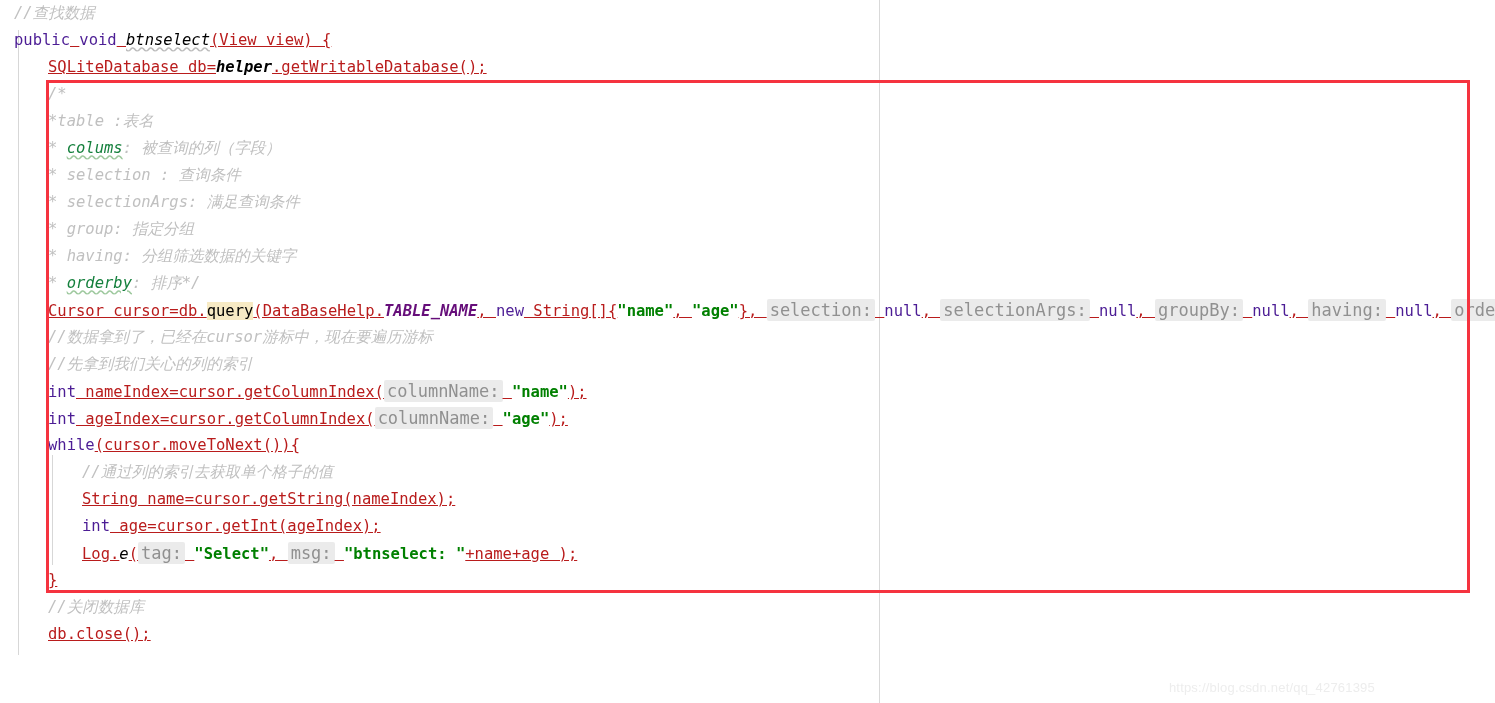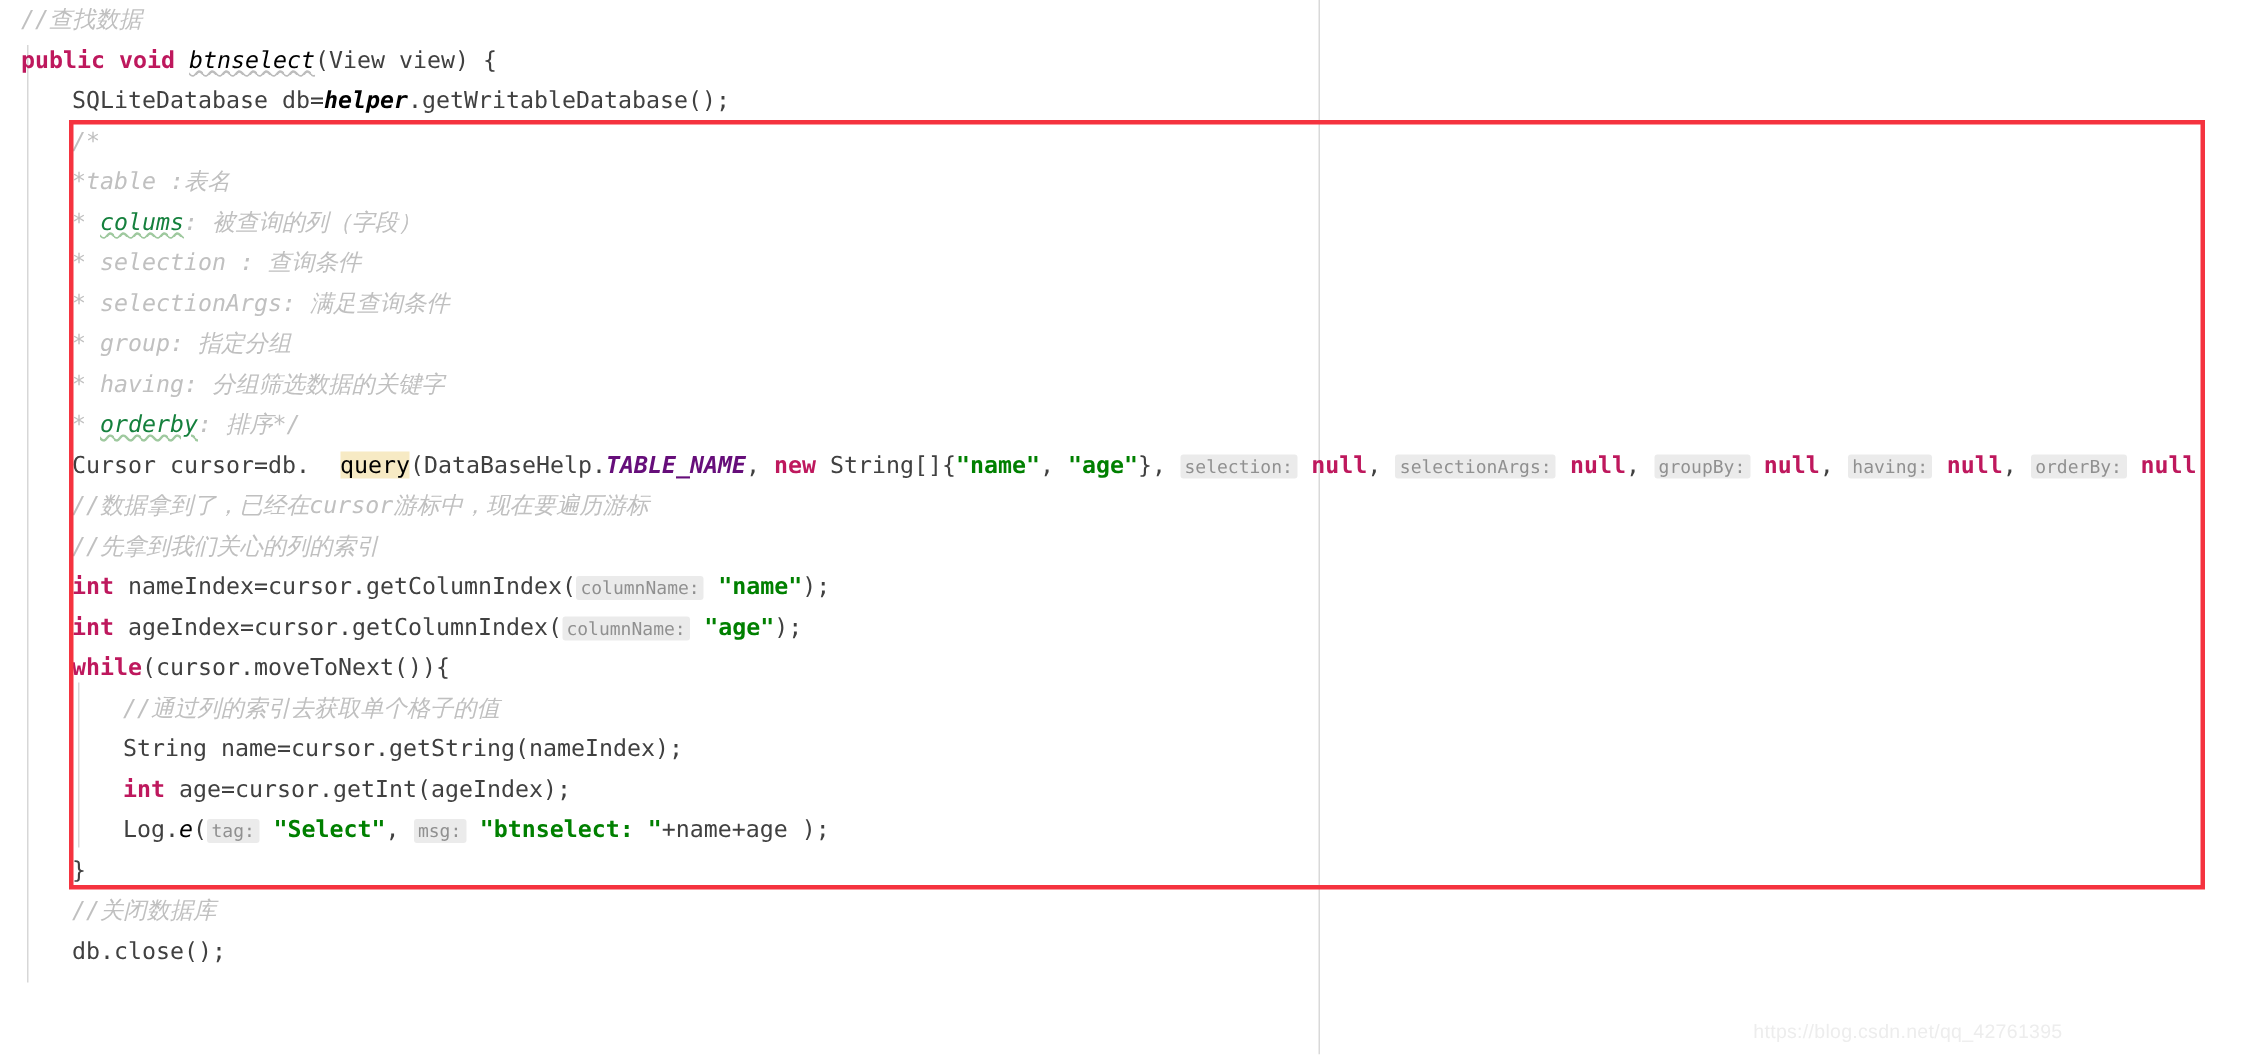--- a/index.html
+++ b/index.html
@@ -67,7 +67,7 @@
   }
 
   
-  .kw      { color: #be185d; font-weight: bold; }
+  .kw      { color: #4c1d95; font-weight: normal; }
   .plain   { color: #404040; }
   .cmt     { color: #c0c0c0; font-style: italic; }
   .cmt-u   { color: #15803d; font-style: italic; text-decoration: underline; text-decoration-style: wavy; text-decoration-color: #9fc99f; }

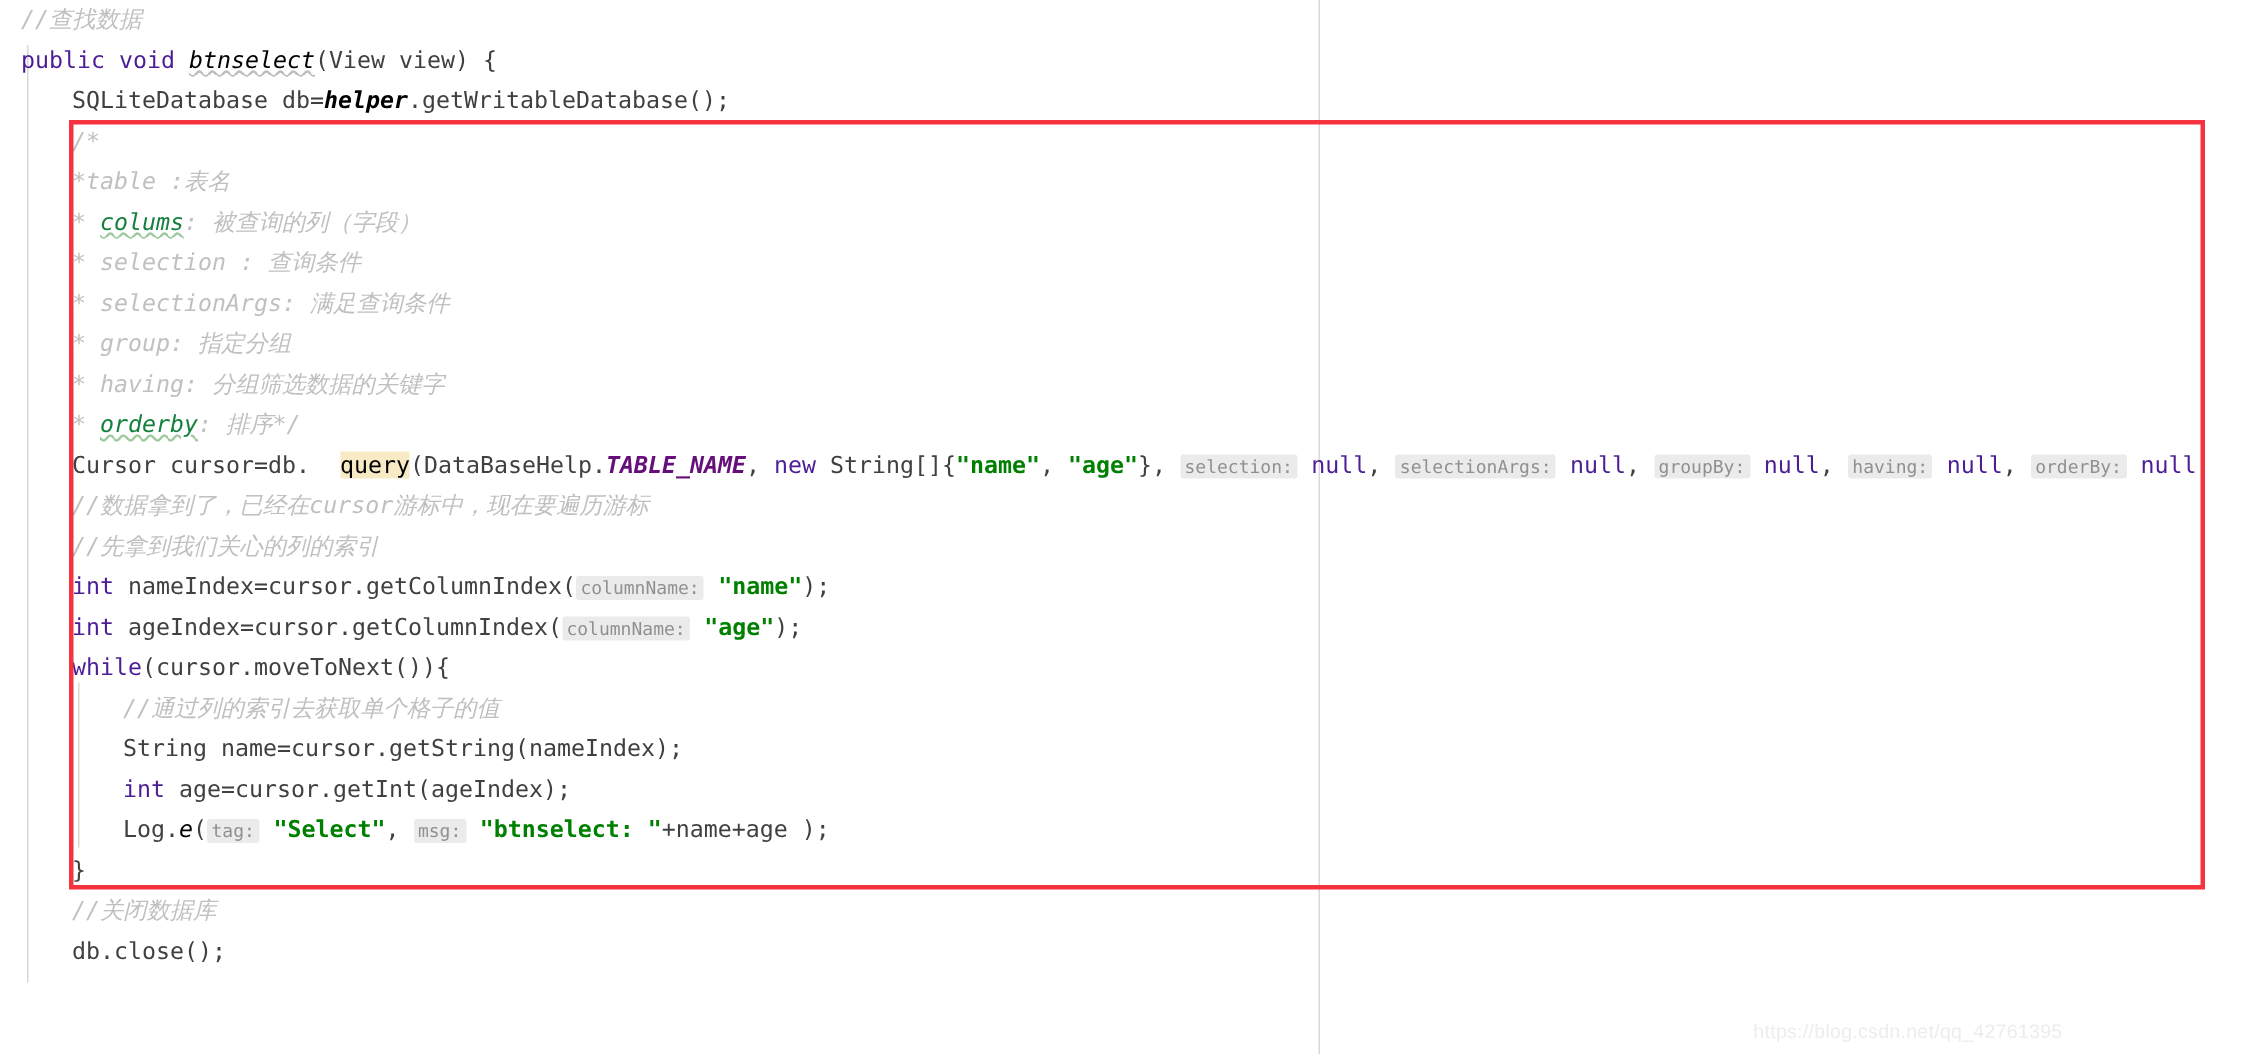--- a/index.html
+++ b/index.html
@@ -68,7 +68,7 @@
 
   
   .kw      { color: #4c1d95; font-weight: normal; }
-  .plain   { color: #404040; }
+  .plain   { color: #b91c1c; text-decoration: underline; }
   .cmt     { color: #c0c0c0; font-style: italic; }
   .cmt-u   { color: #15803d; font-style: italic; text-decoration: underline; text-decoration-style: wavy; text-decoration-color: #9fc99f; }
   .field   { color: #000000; font-weight: bold; font-style: italic; }

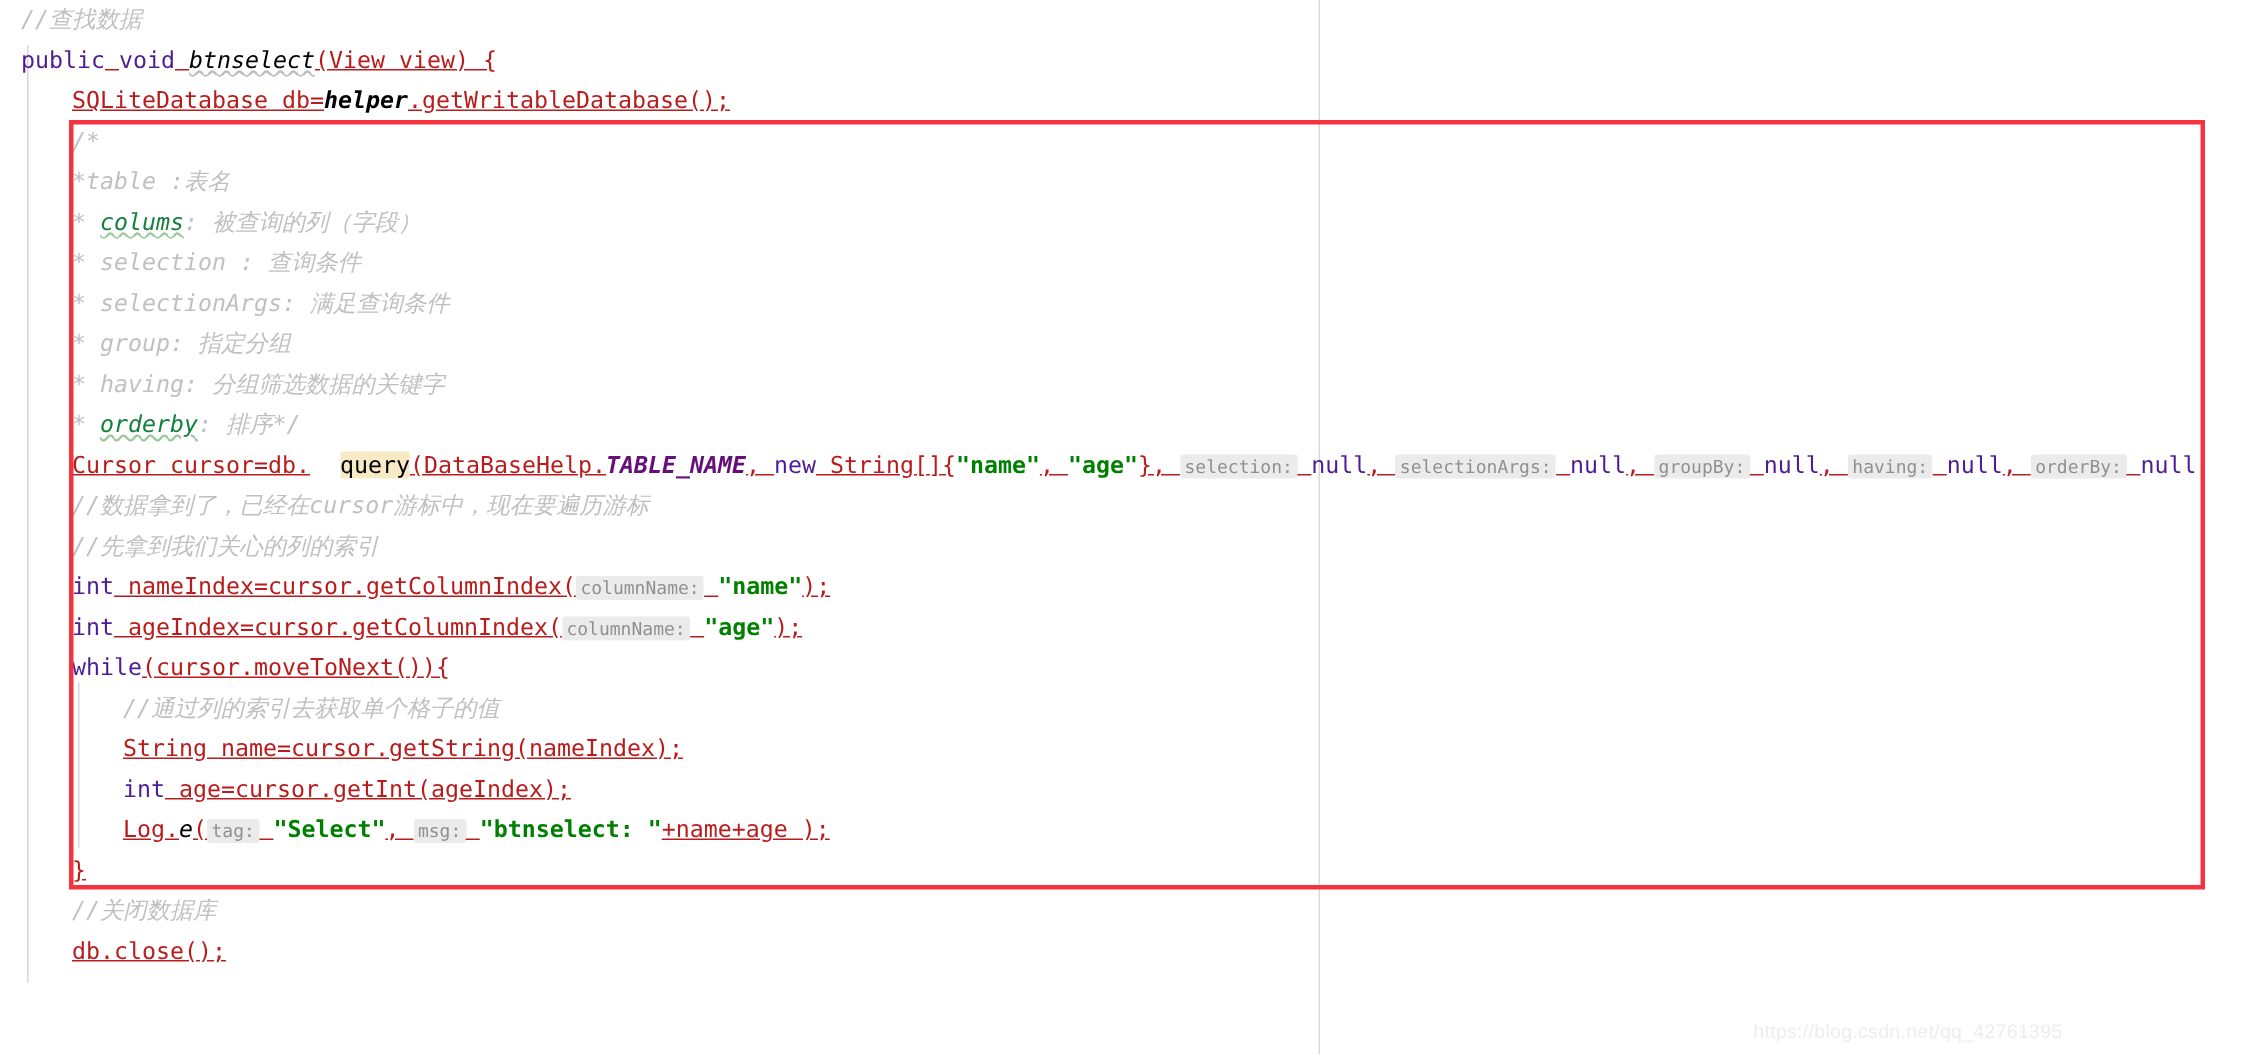--- a/index.html
+++ b/index.html
@@ -75,7 +75,7 @@
   .static  { color: #660e7a; font-weight: bold; font-style: italic; text-align: center; }
   .str     { color: #008000; font-weight: bold; }
   .hint    { color: #909090; background: #ebebeb; border-radius: 2px; padding: 1px 3px; font-size: 12px; }
-  .hl      { background: #f7eac4; margin-left: 20px; }
+  .hl      { background: #f7eac4; }
   .warnu   { text-decoration: underline; text-decoration-style: wavy; text-decoration-color: #bdbdbd; font-style: italic; }
   .ital    { font-style: italic; }
 

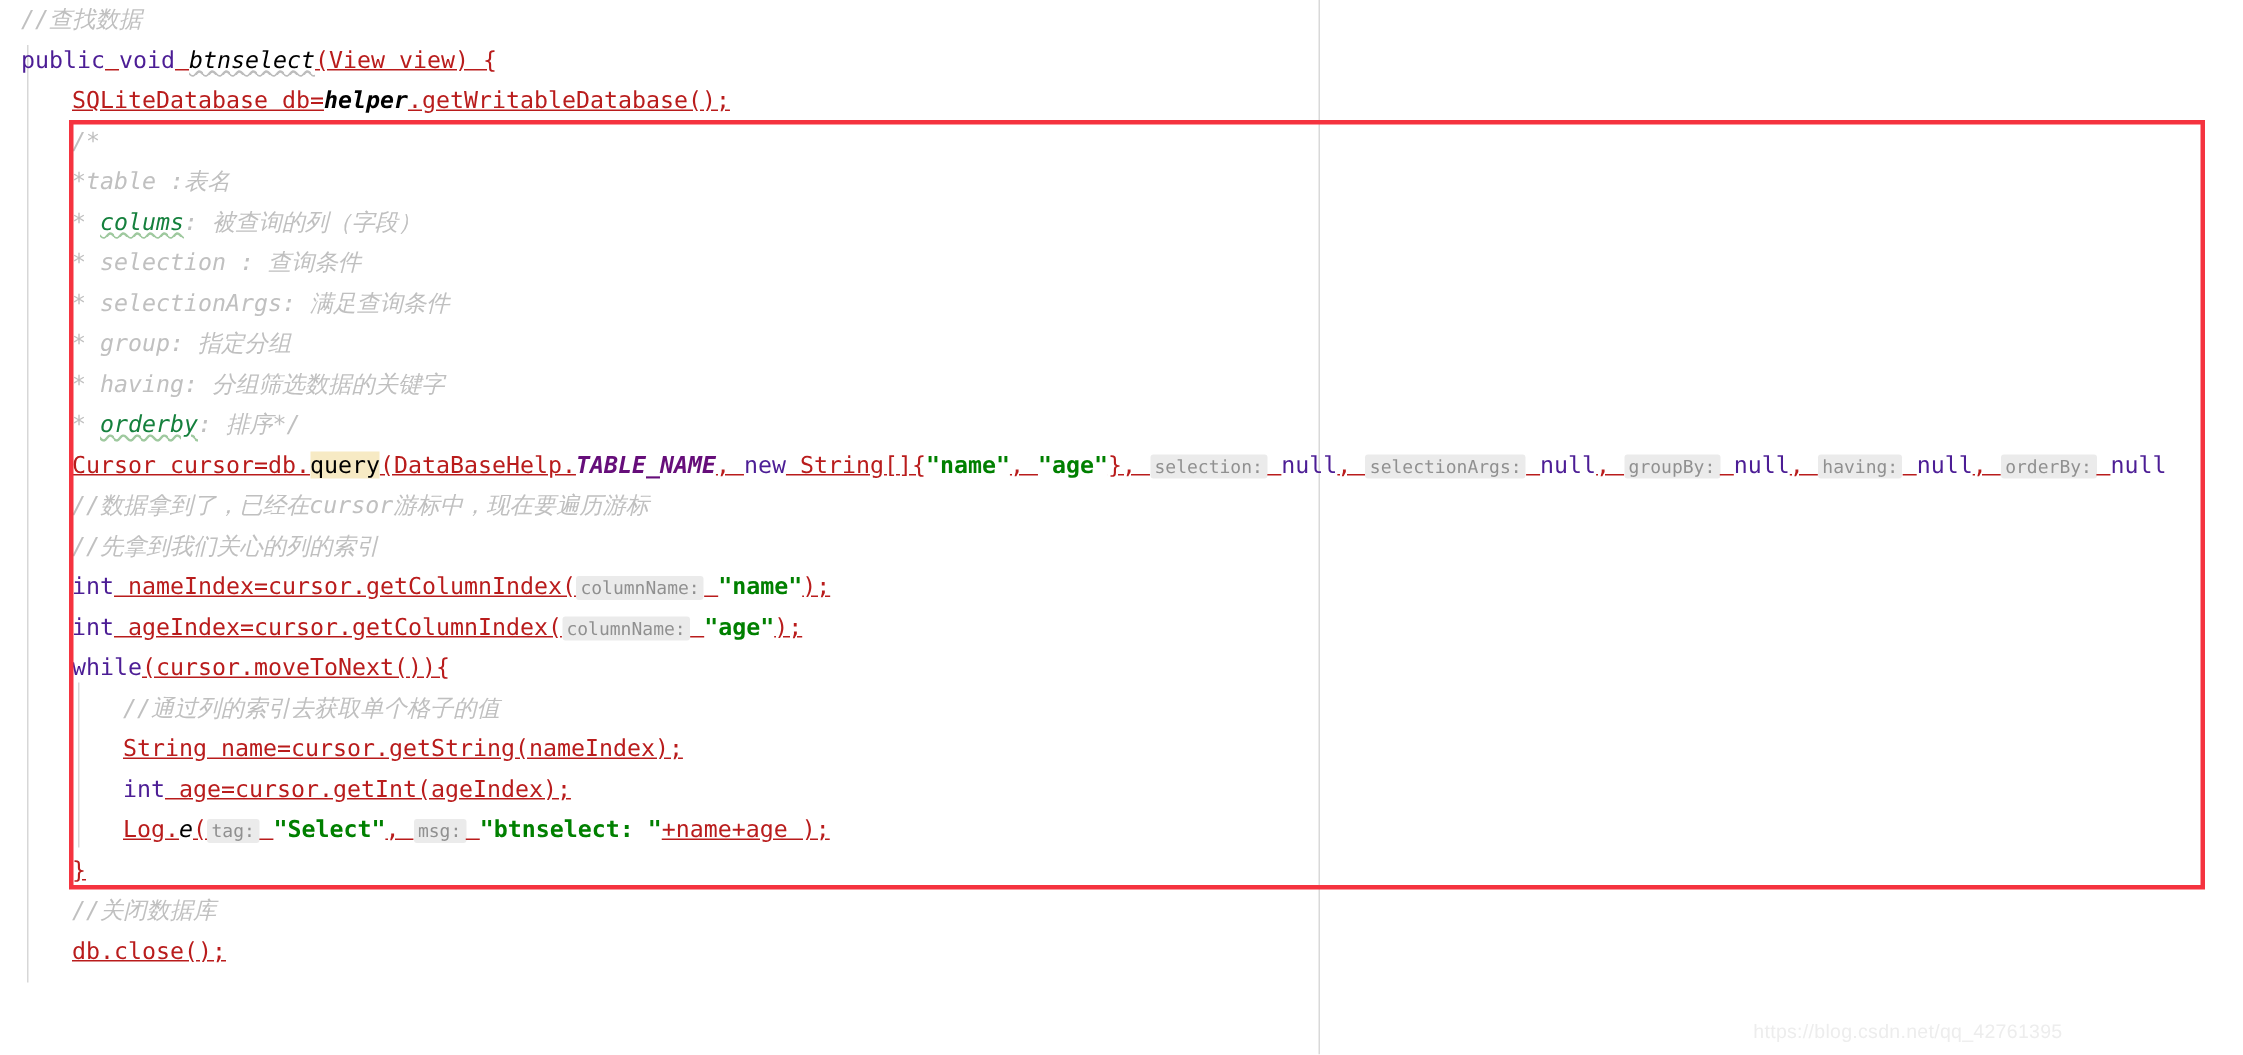--- a/index.html
+++ b/index.html
@@ -74,7 +74,7 @@
   .field   { color: #000000; font-weight: bold; font-style: italic; }
   .static  { color: #660e7a; font-weight: bold; font-style: italic; text-align: center; }
   .str     { color: #008000; font-weight: bold; }
-  .hint    { color: #909090; background: #ebebeb; border-radius: 2px; padding: 1px 3px; font-size: 12px; }
+  .hint    { color: #909090; background: #ebebeb; border-radius: 2px; padding: 1px 3px; font-size: 17px; }
   .hl      { background: #f7eac4; }
   .warnu   { text-decoration: underline; text-decoration-style: wavy; text-decoration-color: #bdbdbd; font-style: italic; }
   .ital    { font-style: italic; }

